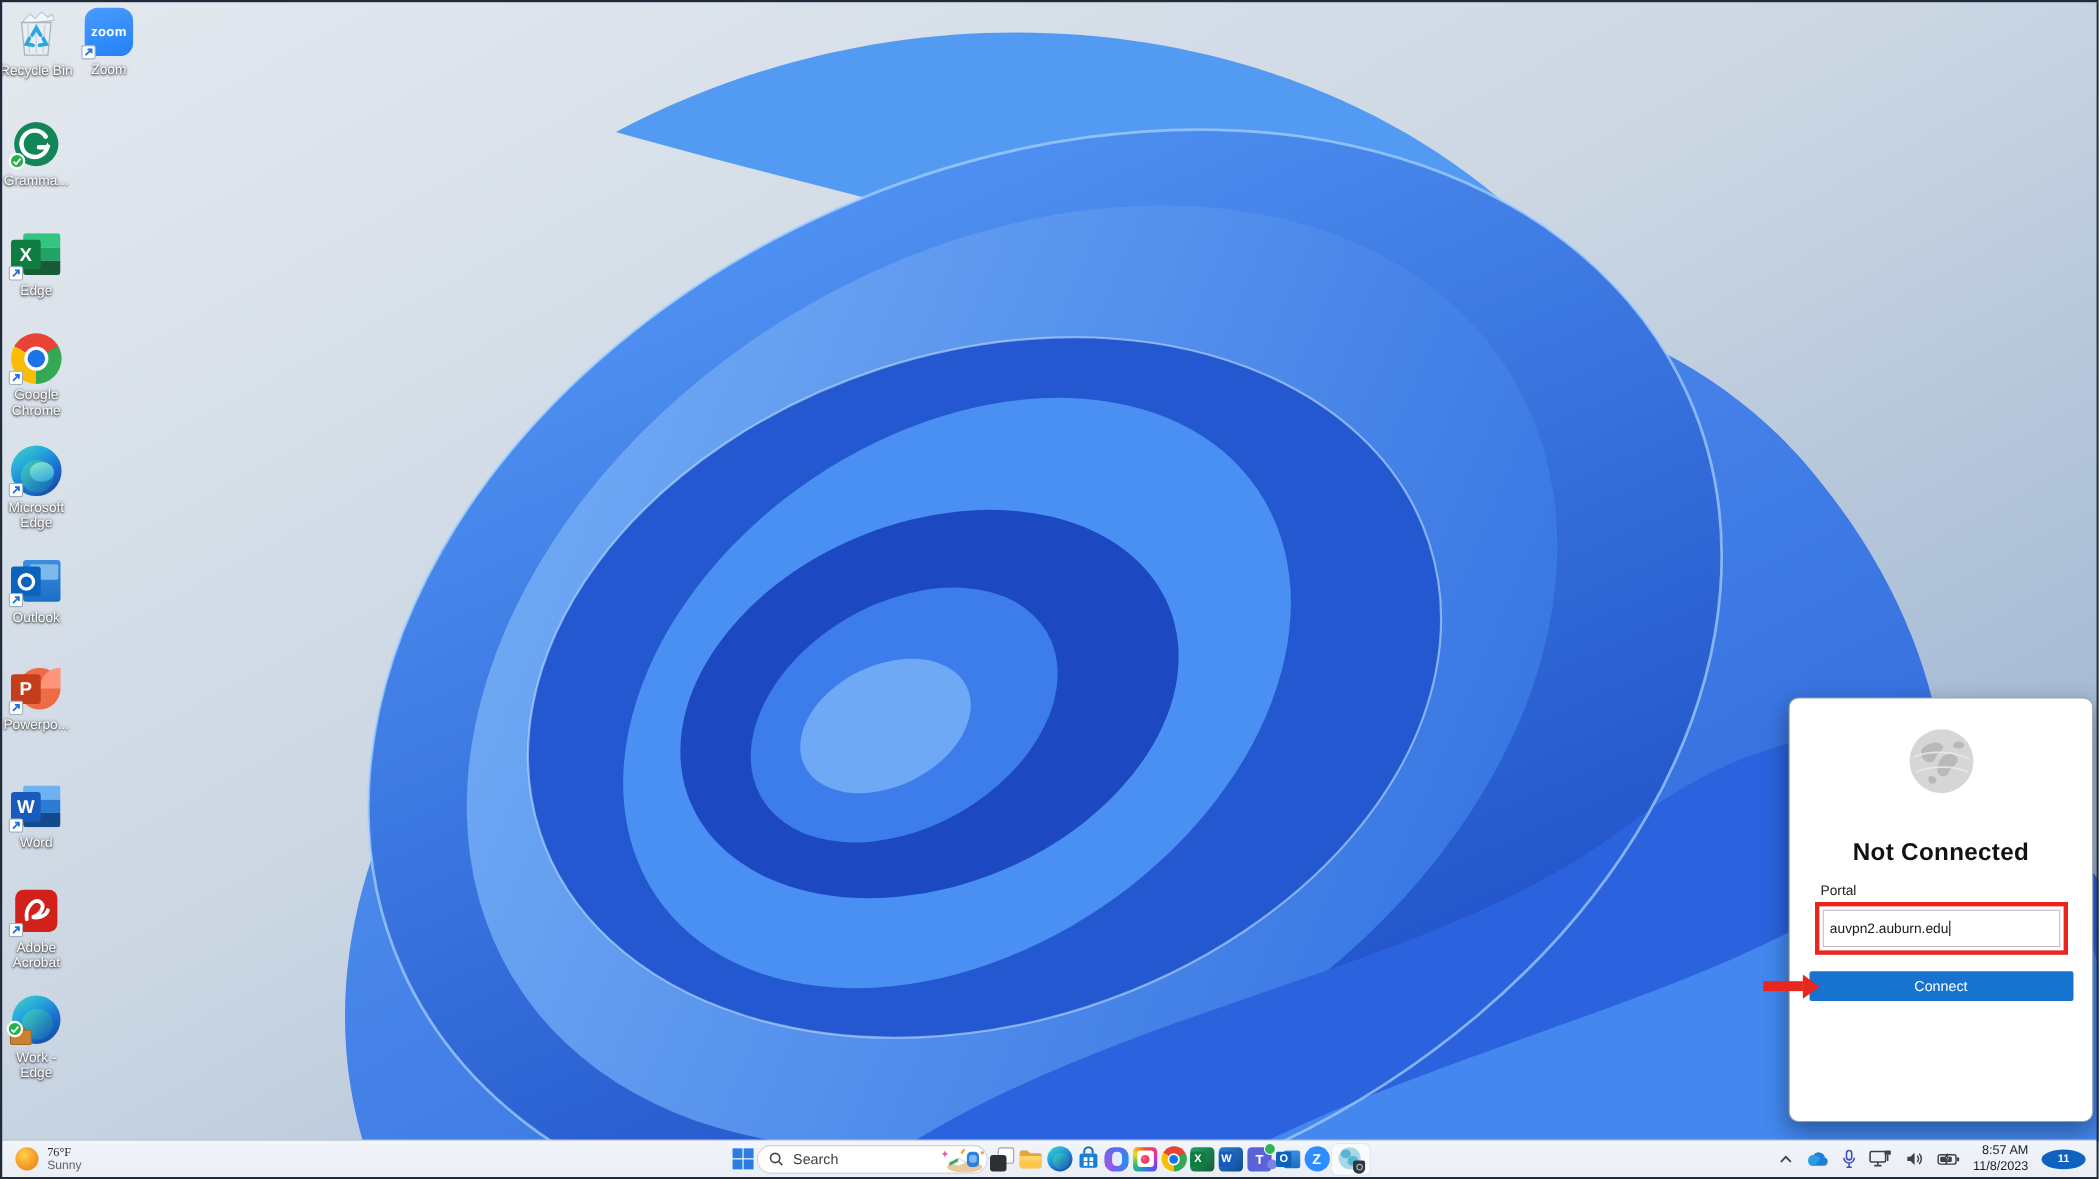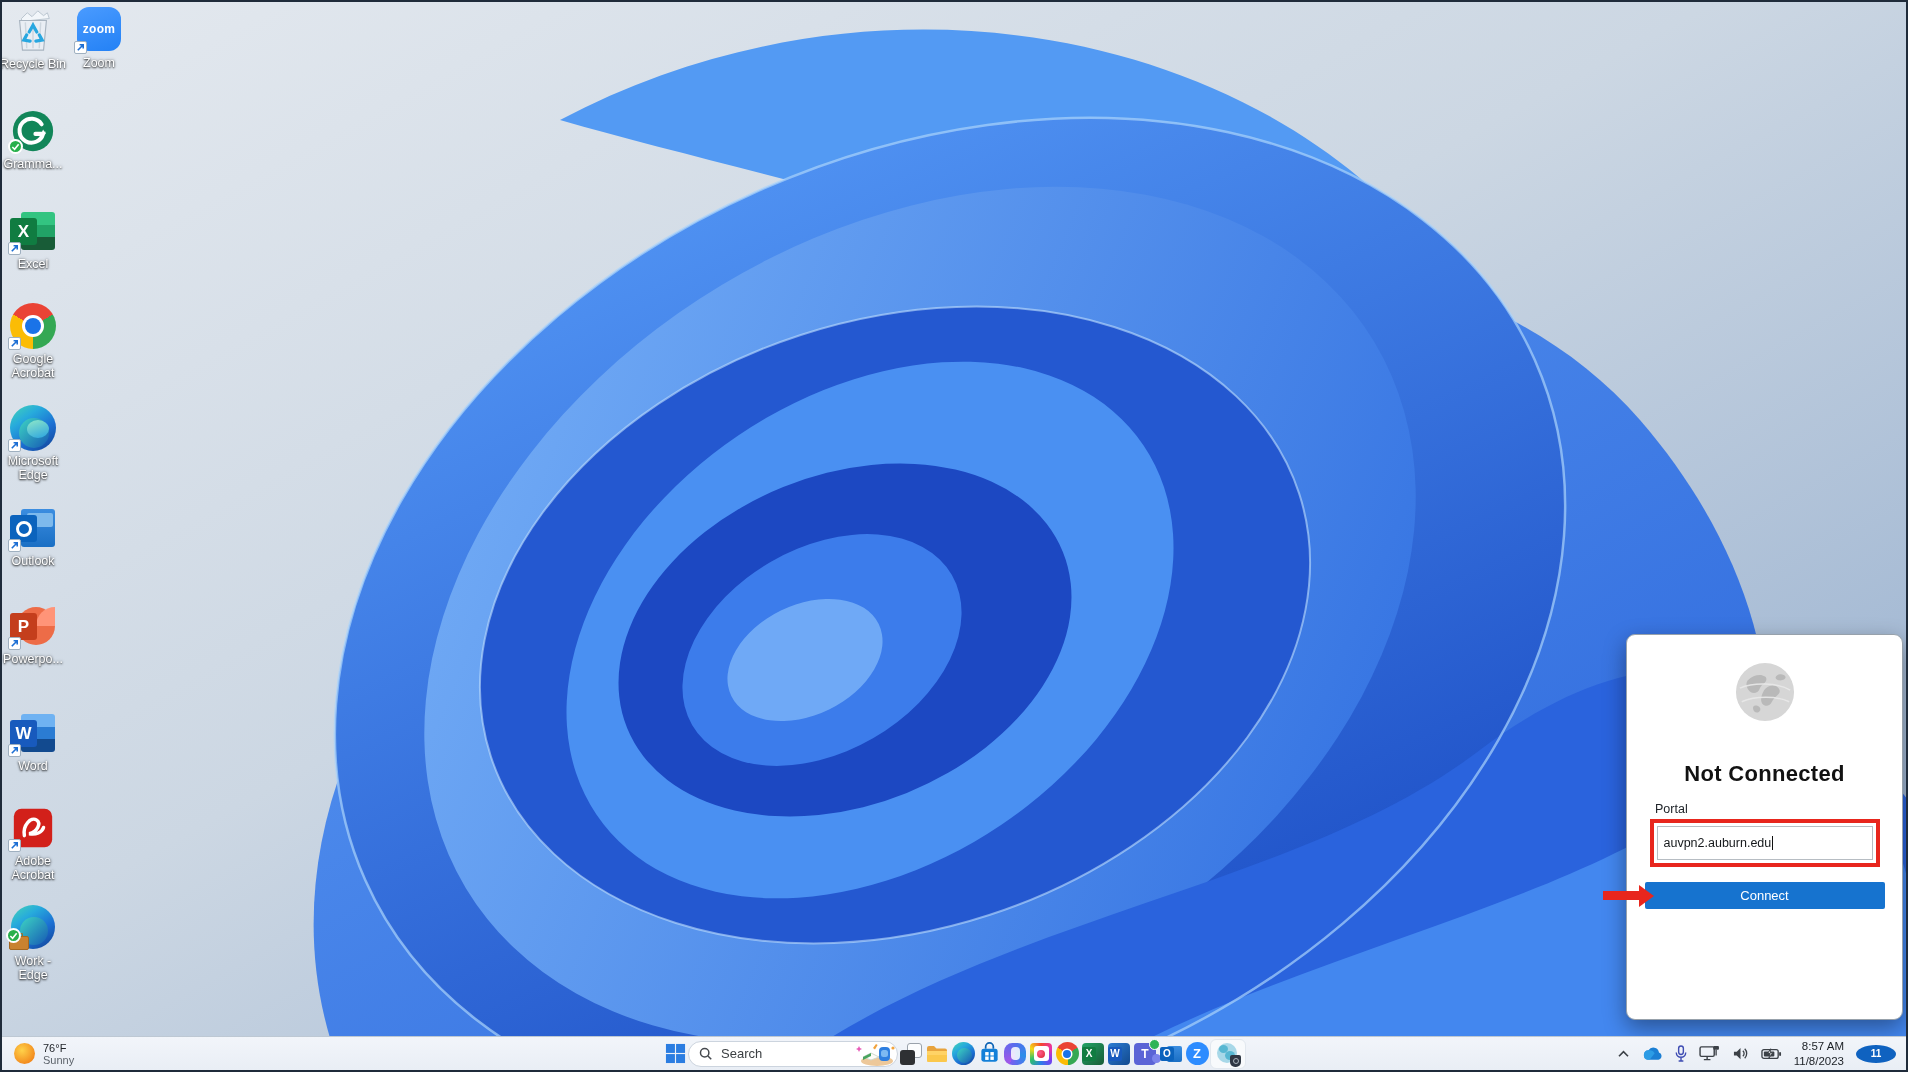--- a/index.html
+++ b/index.html
@@ -193,7 +193,7 @@
           </svg>
       </div>
     </div>
-    <div class="dlabel">Excel</div>
+    <div class="dlabel">Edge</div>
   </div>
 
   <div class="dicon-cell" style="left:0;top:303px">

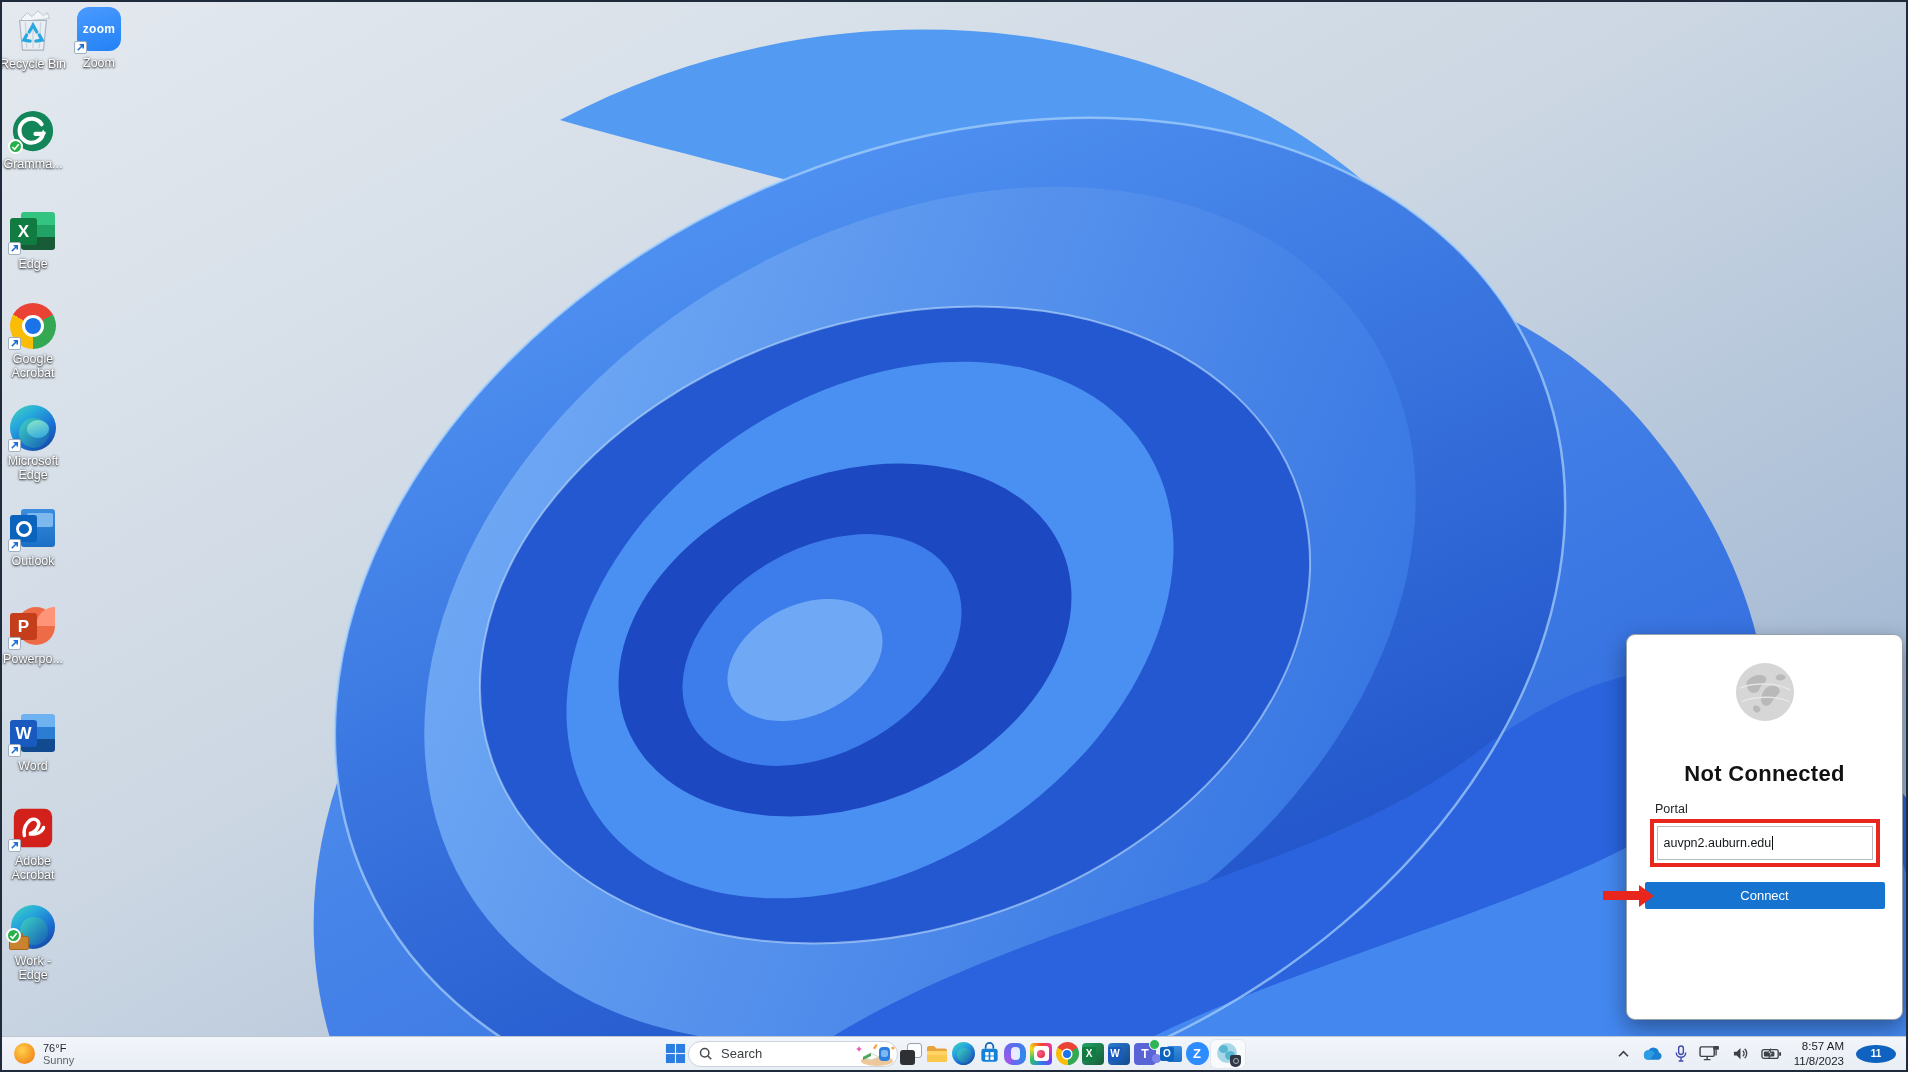--- a/index.html
+++ b/index.html
@@ -208,7 +208,7 @@
           </svg>
       </div>
     </div>
-    <div class="dlabel">Google Acrobat</div>
+    <div class="dlabel">Google Chrome</div>
   </div>
 
   <div class="dicon-cell" style="left:0;top:405px">

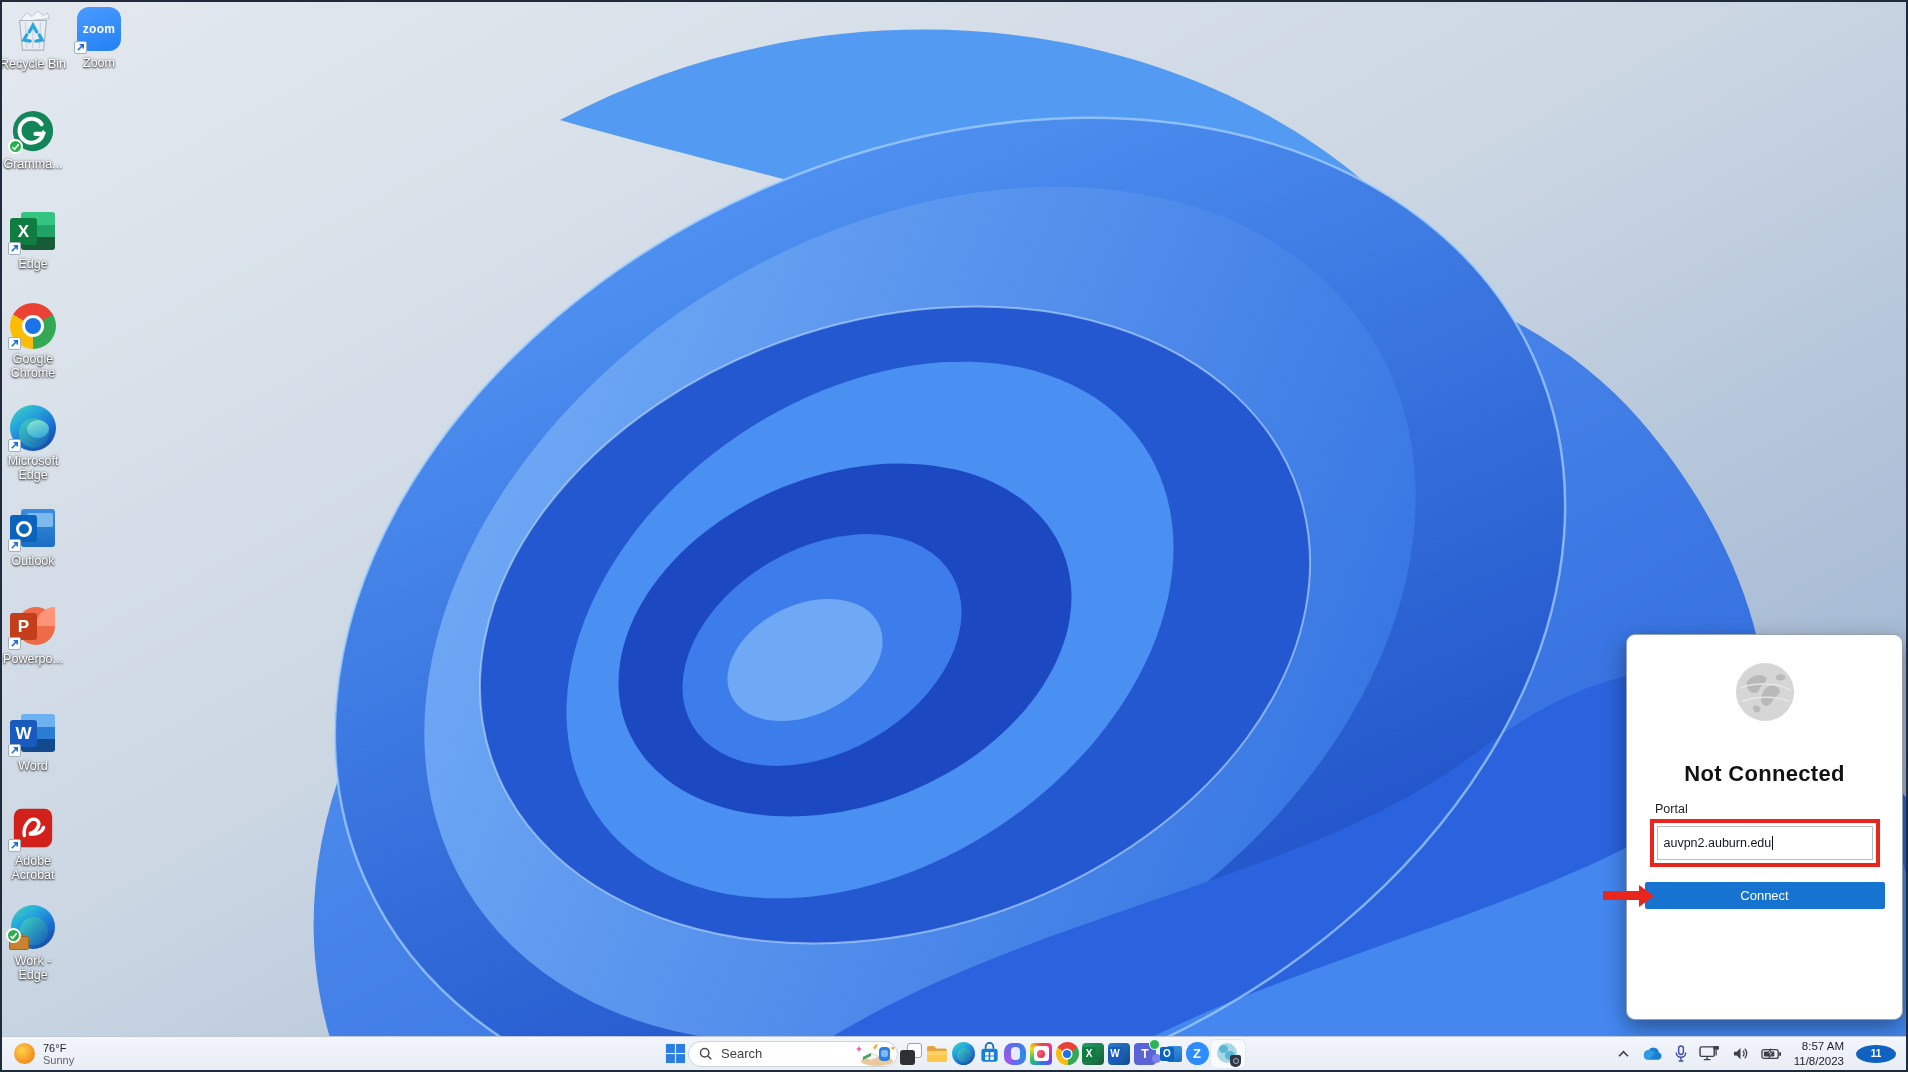--- a/index.html
+++ b/index.html
@@ -67,7 +67,7 @@
             display:flex; align-items:center; }
   .tb-weather { position:absolute; left:12px; display:flex; align-items:center; gap:8px; cursor:pointer; }
   .tb-sun { width:21px; height:21px; border-radius:50%; background:radial-gradient(circle at 38% 35%,#ffd24a,#f2891d 75%); }
-  .tb-wtemp { font-size:11px; color:#23272c; }
+  .tb-wtemp { font-size:11px; color:#23272c;font-family:Liberation Serif, serif; }
   .tb-wcond { font-size:11px; color:#5d646c; }
   .tb-center { position:absolute; left:50%; transform:translateX(-50%); display:flex; align-items:center; }
   .tb-ic { width:26px; height:26px; display:flex; align-items:center; justify-content:center; cursor:pointer; position:relative; }

